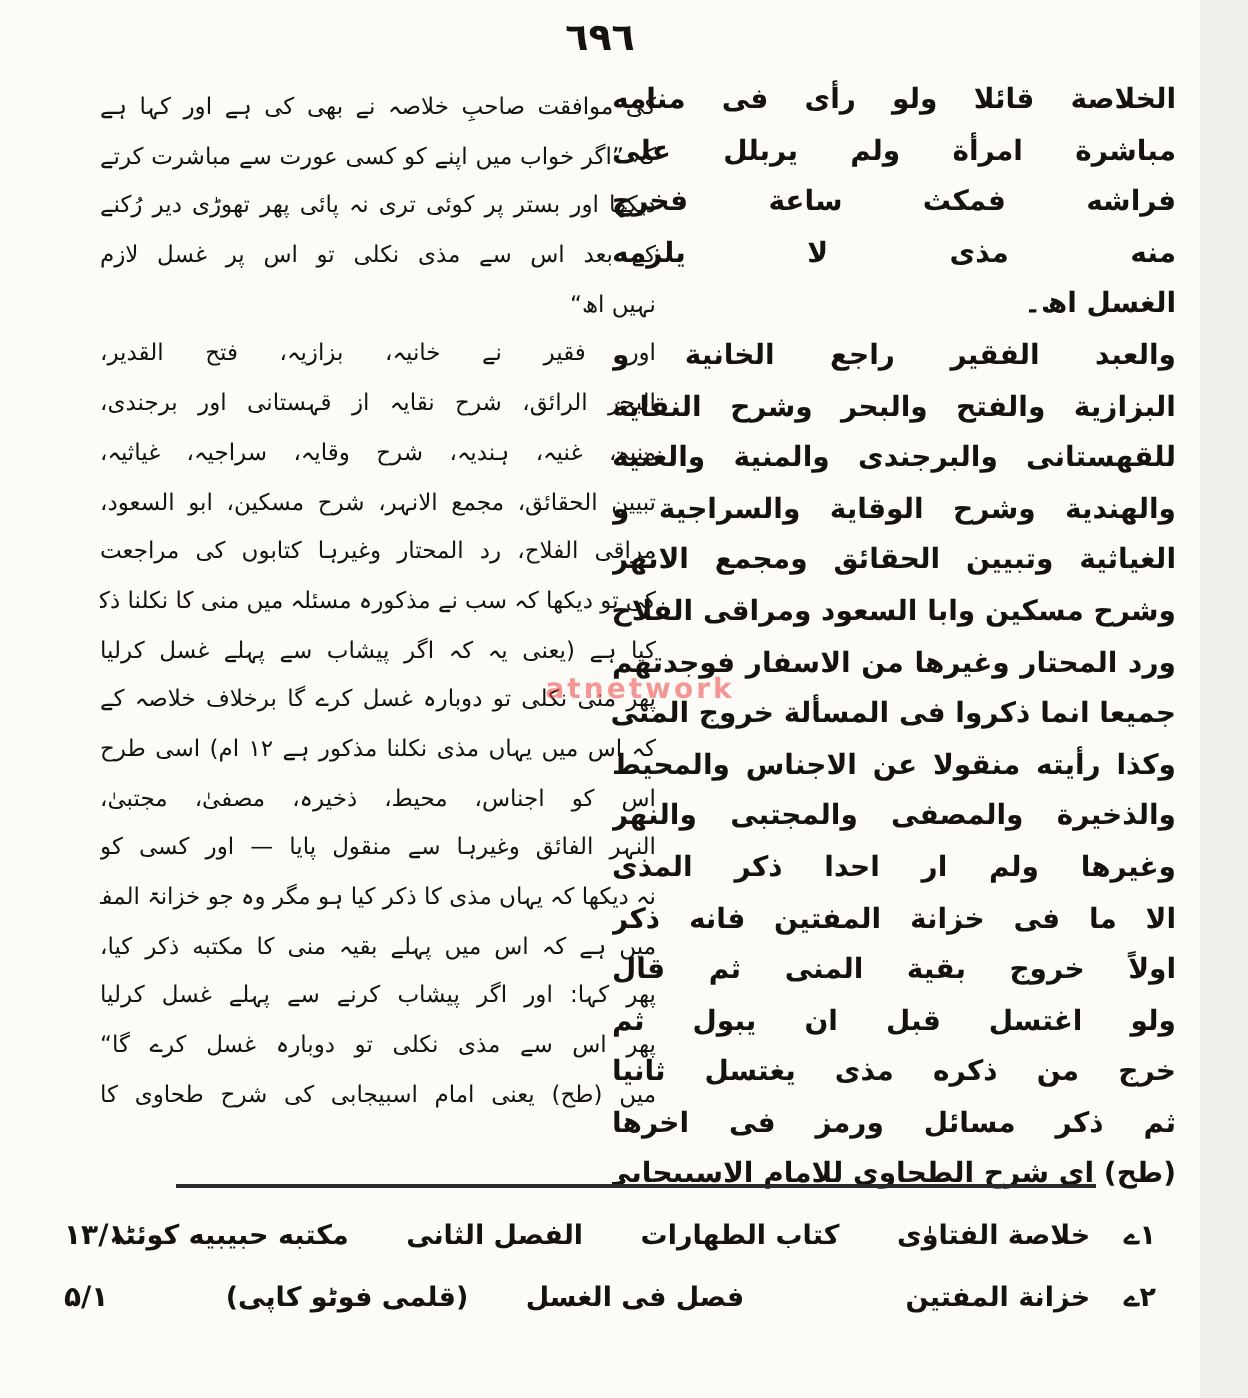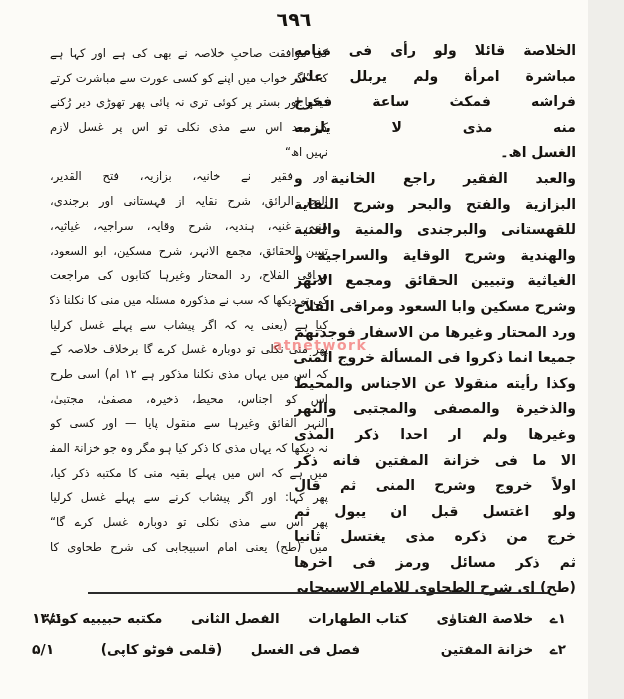--- a/index.html
+++ b/index.html
@@ -13,6 +13,7 @@
     background:#fcfbf7;
     color:#16130f;
     overflow:hidden;
+    padding-left:12px;
   }
   .page-number{
     position:absolute;top:8px;left:0;right:0;

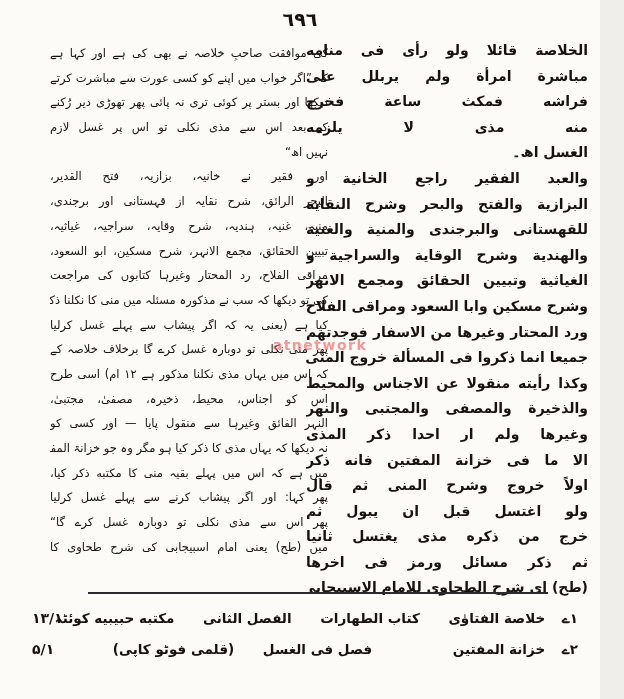--- a/index.html
+++ b/index.html
@@ -80,7 +80,7 @@
       <div class="line-ar">والذخيرة والمصفى والمجتبى والنهر</div>
       <div class="line-ar">وغيرها ولم ار احدا ذكر المذى</div>
       <div class="line-ar">الا ما فى خزانة المفتين فانه ذكر</div>
-      <div class="line-ar">اولاً خروج وشرح المنى ثم قال</div>
+      <div class="line-ar">اولاً خروج بقية المنى ثم قال</div>
       <div class="line-ar">ولو اغتسل قبل ان يبول ثم</div>
       <div class="line-ar">خرج من ذكره مذى يغتسل ثانيا</div>
       <div class="line-ar">ثم ذكر مسائل ورمز فى اخرها</div>

